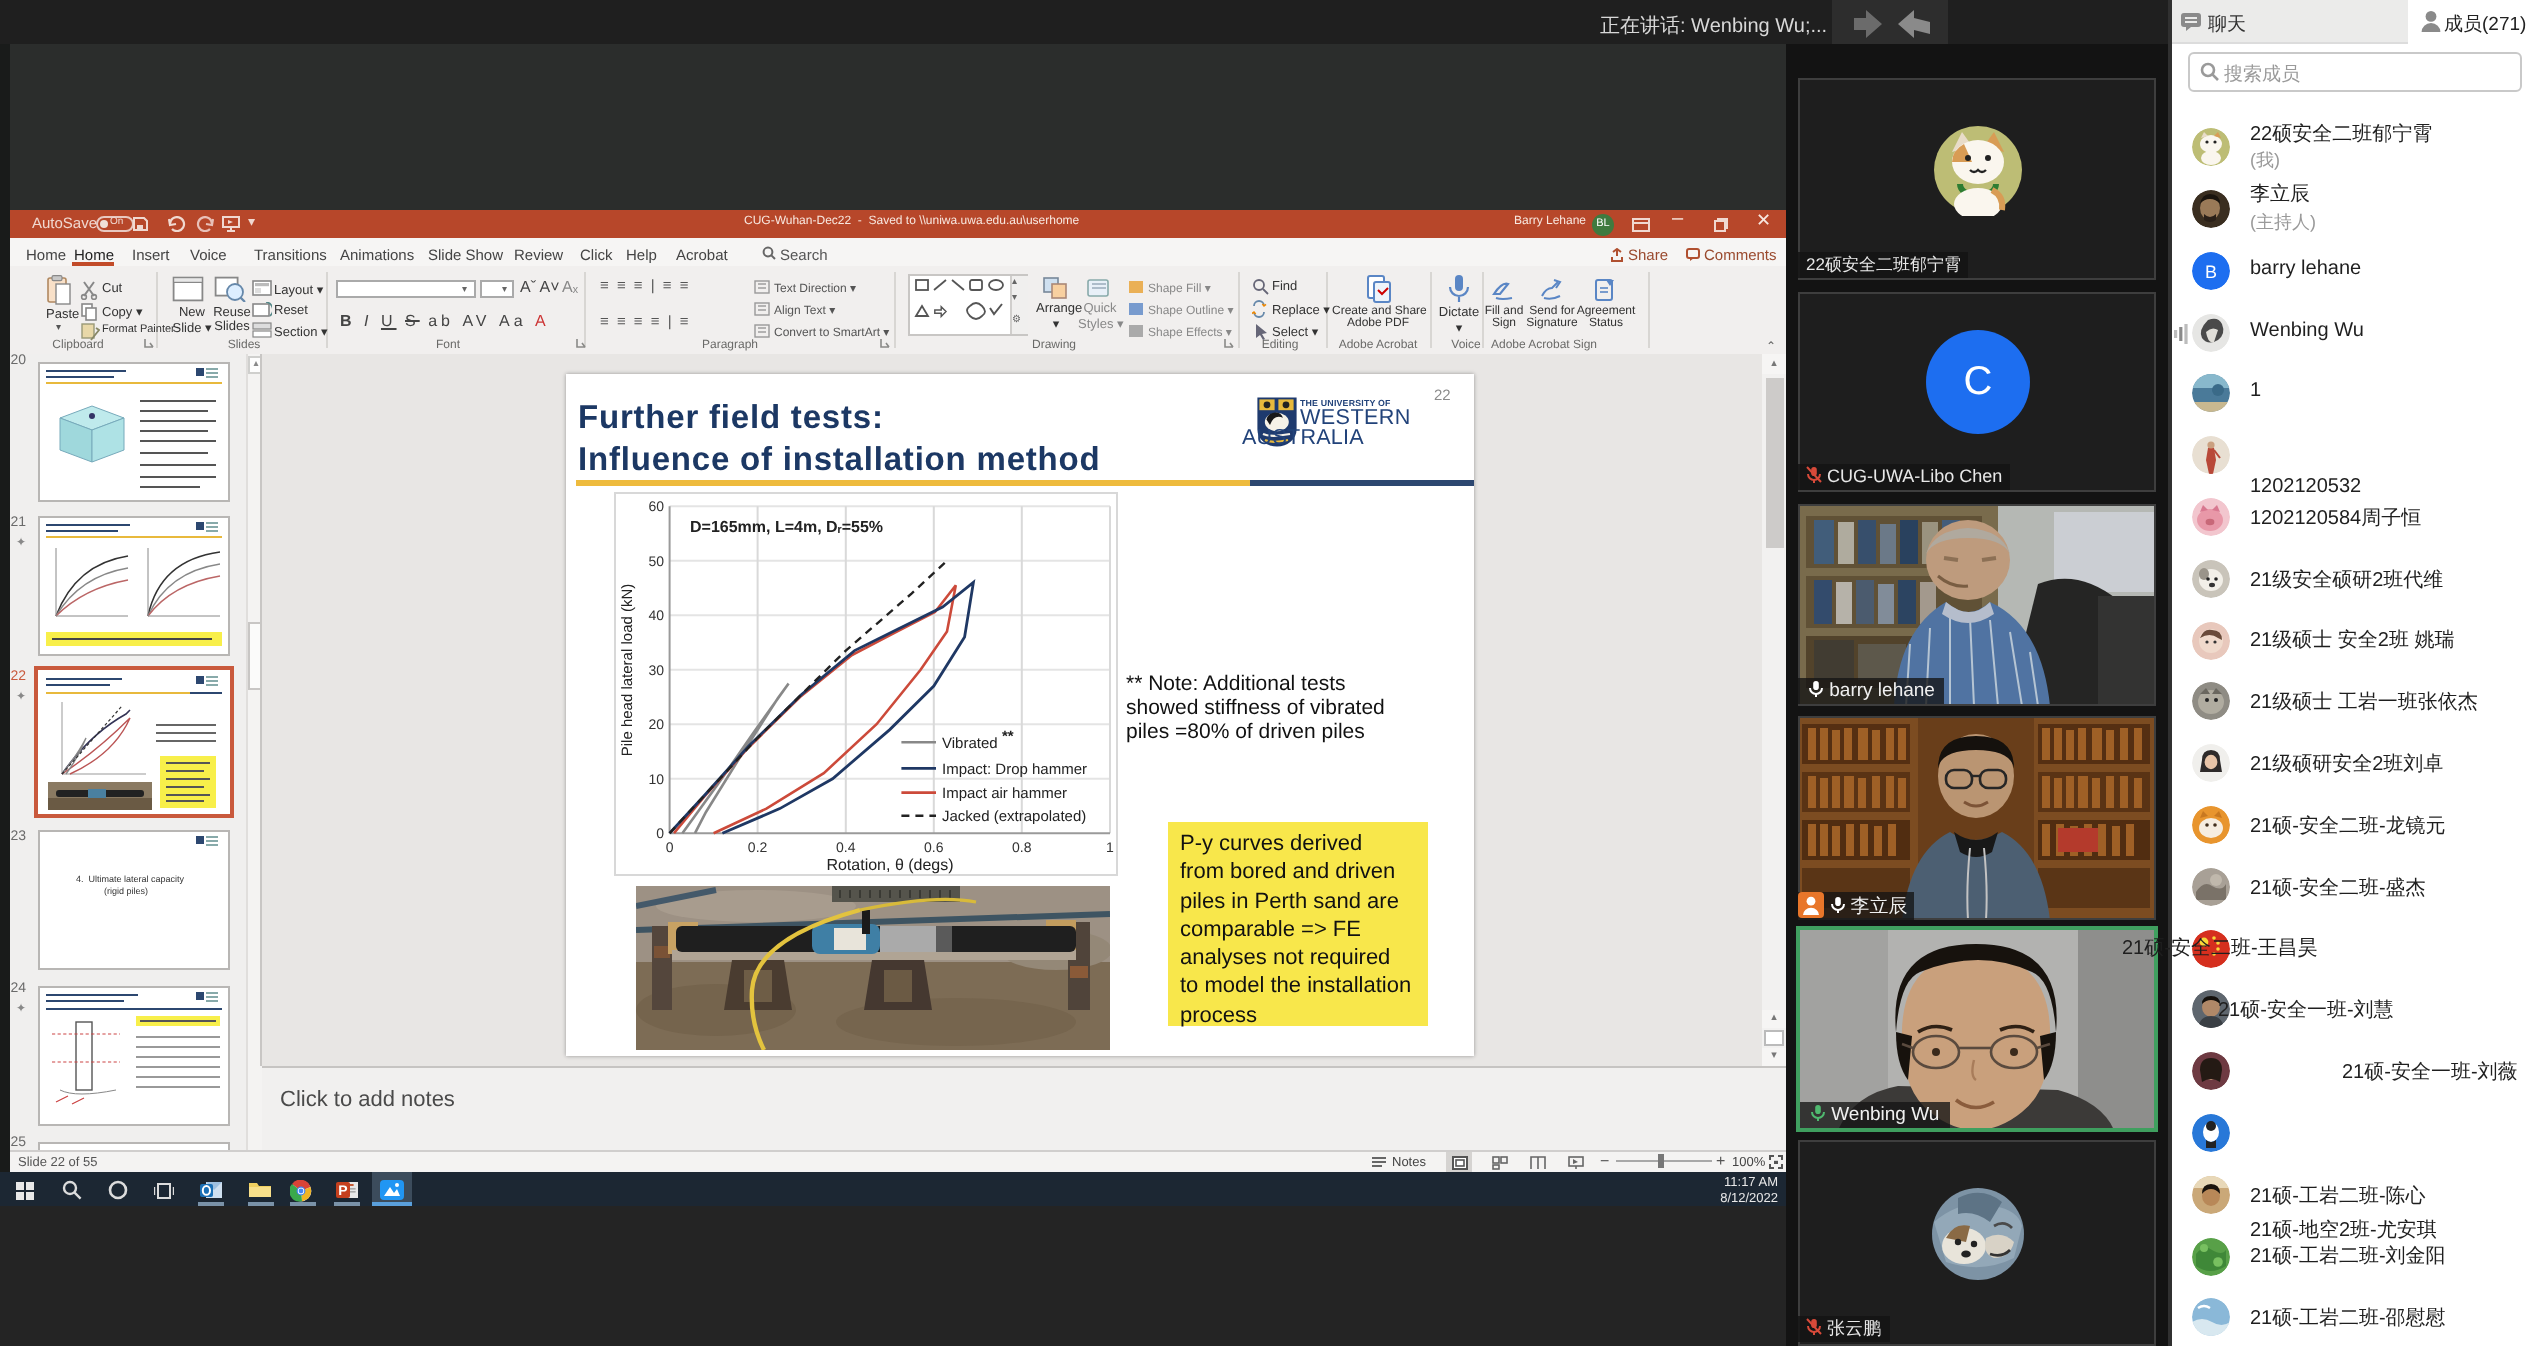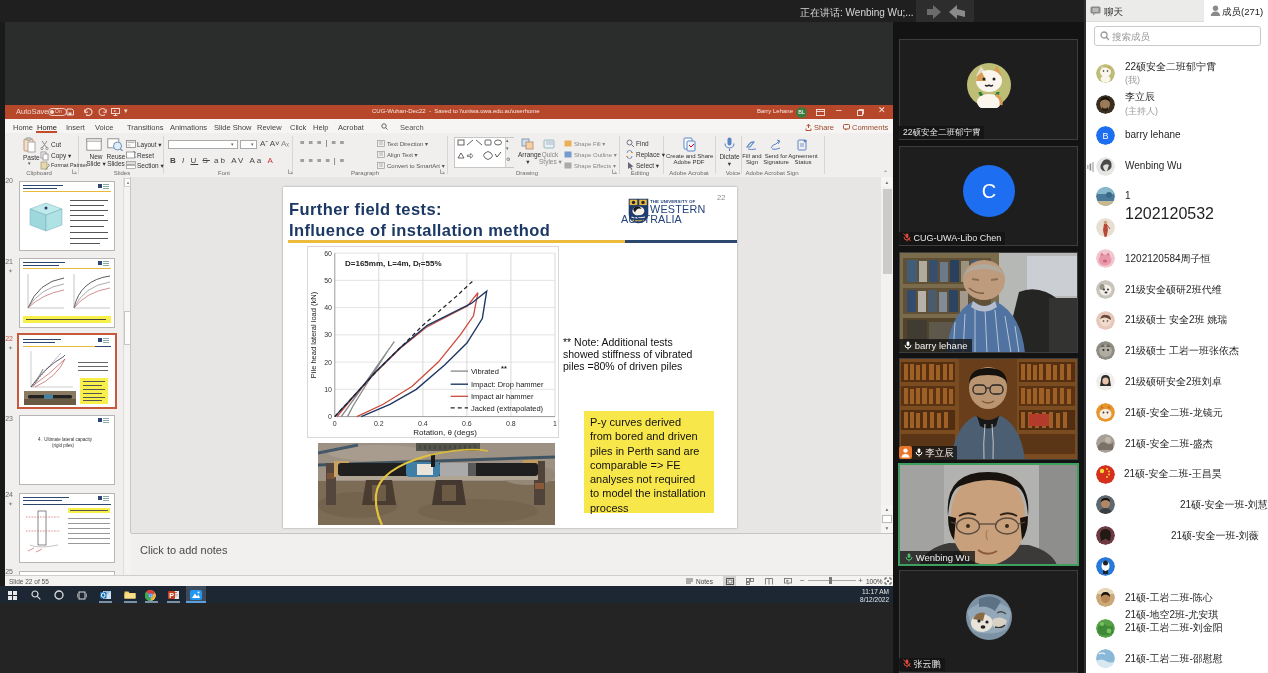--- a/index.html
+++ b/index.html
@@ -81,7 +81,7 @@
         <circle cx="3" cy="3" r="2.2" fill="none" stroke="#666" stroke-width="1"></circle>
         <line x1="4.7" y1="4.7" x2="6.5" y2="6.5" stroke="#666" stroke-width="1"></line>
       </svg>
-  <div class="ab nw" style="left:400px;top:122.5px;color:#555;">Search</div>
+  <div class="ab nw" style="left:390px;top:122.5px;color:#555;">Search</div>
 
   <svg class="ab" style="left:805px;top:124px;" width="7" height="7" viewBox="0 0 7 7">
         <path d="M3.5 0.5 V4 M1.5 2 L3.5 0.5 L5.5 2 M1 4.5 V6.5 H6 V4.5" fill="none" stroke="#b05030" stroke-width="1"></path>

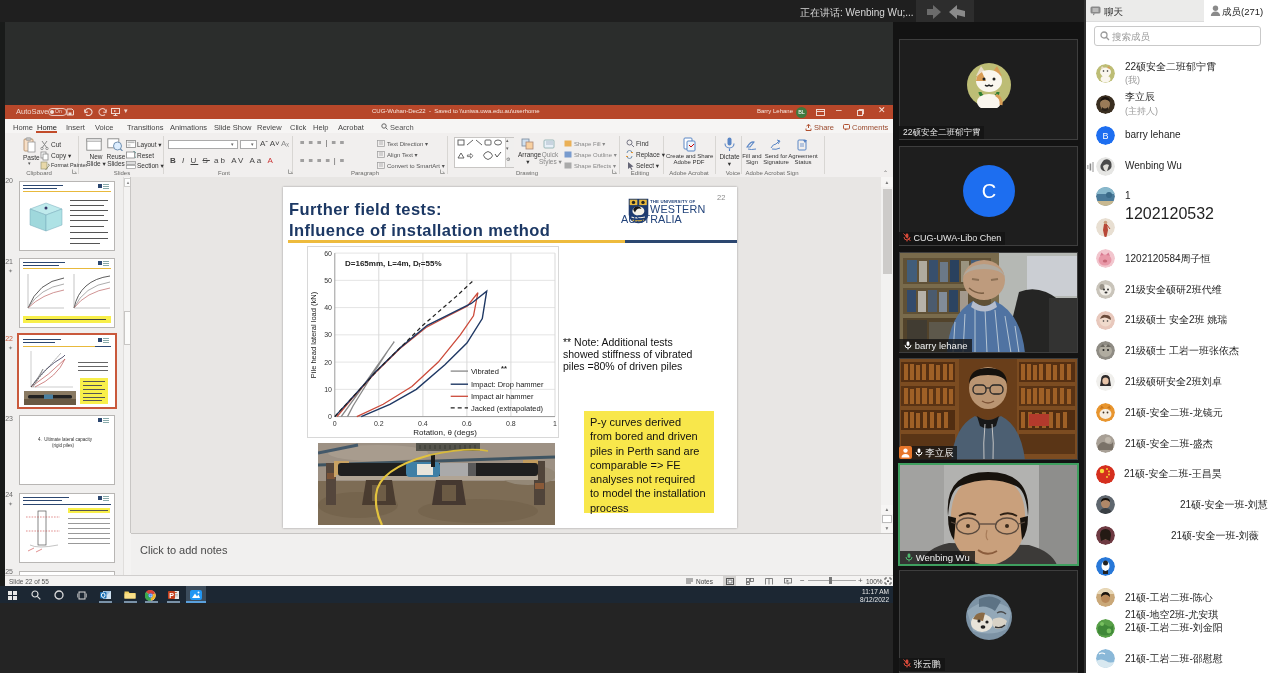--- a/index.html
+++ b/index.html
@@ -1020,7 +1020,7 @@
             <path d="M11 7 l3 4" stroke="#b84838" stroke-width="1"></path>
           </g>
         </svg>
-<div class="ab nw" style="left:1125px;top:205px;font-size:16px;color:#1f1f1f;">1202120532</div>
+<div class="ab nw" style="left:1125px;top:238px;font-size:10px;color:#1f1f1f;">1202120532</div>
 <svg class="ab" style="left:1096px;top:249.0px;" width="19" height="19" viewBox="0 0 19 19">
           <g clip-path="url(#avc7)">
             <clipPath id="avc7">

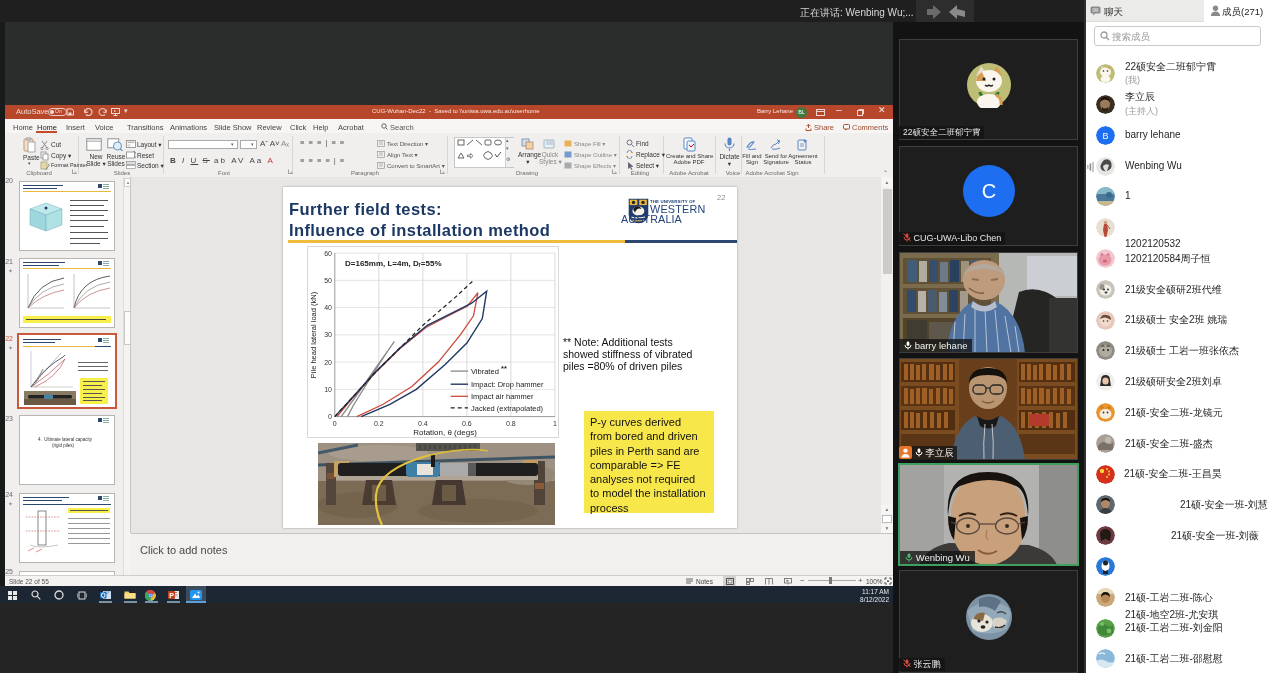--- a/index.html
+++ b/index.html
@@ -1123,7 +1123,7 @@
             <circle cx="11" cy="12" r="0.9" fill="#f8d838"></circle>
           </g>
         </svg>
-<div class="ab nw" style="left:1124px;top:467.3px;font-size:10px;color:#1f1f1f;">21硕-安全二班-王昌昊</div>
+<div class="ab nw" style="left:1061px;top:467.3px;font-size:10px;color:#1f1f1f;">21硕-安全二班-王昌昊</div>
 <svg class="ab" style="left:1096px;top:495.4px;" width="19" height="19" viewBox="0 0 19 19">
           <g clip-path="url(#avc15)">
             <clipPath id="avc15">

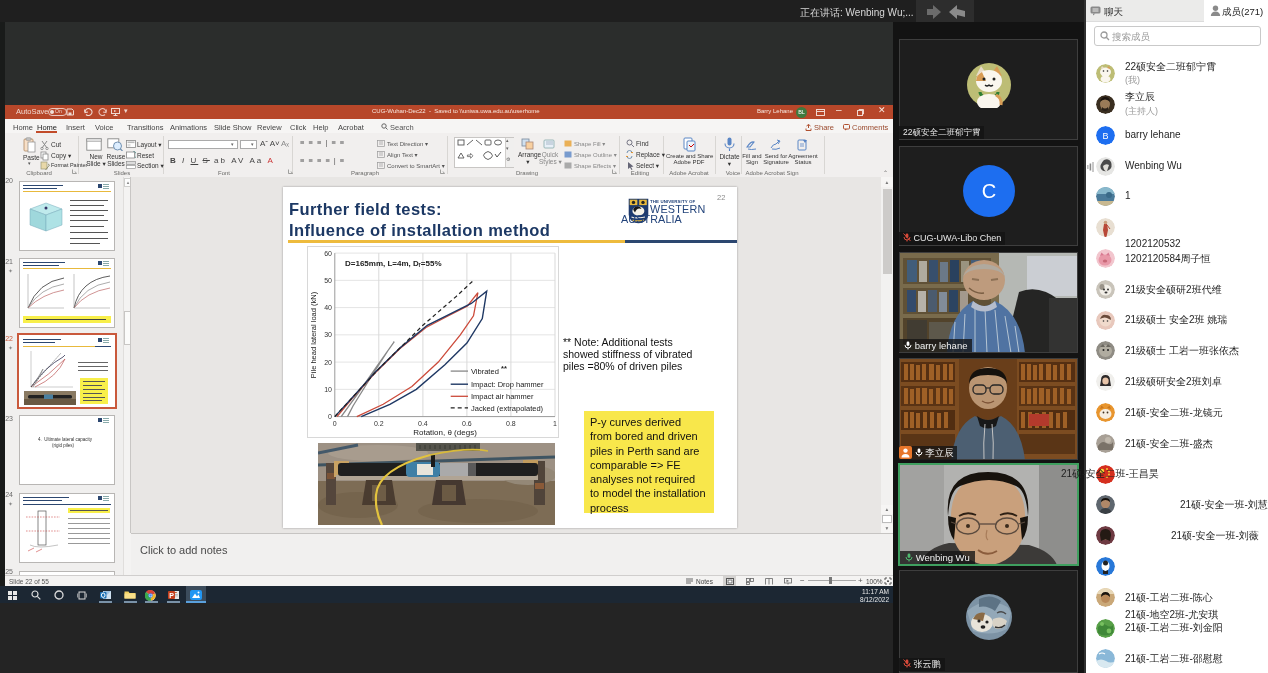--- a/index.html
+++ b/index.html
@@ -1135,7 +1135,7 @@
             <path d="M3 19 q1 -6 6.5 -6 q5.5 0 6.5 6 Z" fill="#3a3f44"></path>
           </g>
         </svg>
-<div class="ab nw" style="left:1180px;top:498.1px;font-size:10px;color:#1f1f1f;text-align:center;">21硕-安全一班-刘慧</div>
+<div class="ab nw" style="left:1109px;top:498.1px;font-size:10px;color:#1f1f1f;text-align:center;">21硕-安全一班-刘慧</div>
 <svg class="ab" style="left:1096px;top:526.2px;" width="19" height="19" viewBox="0 0 19 19">
           <g clip-path="url(#avc16)">
             <clipPath id="avc16">

